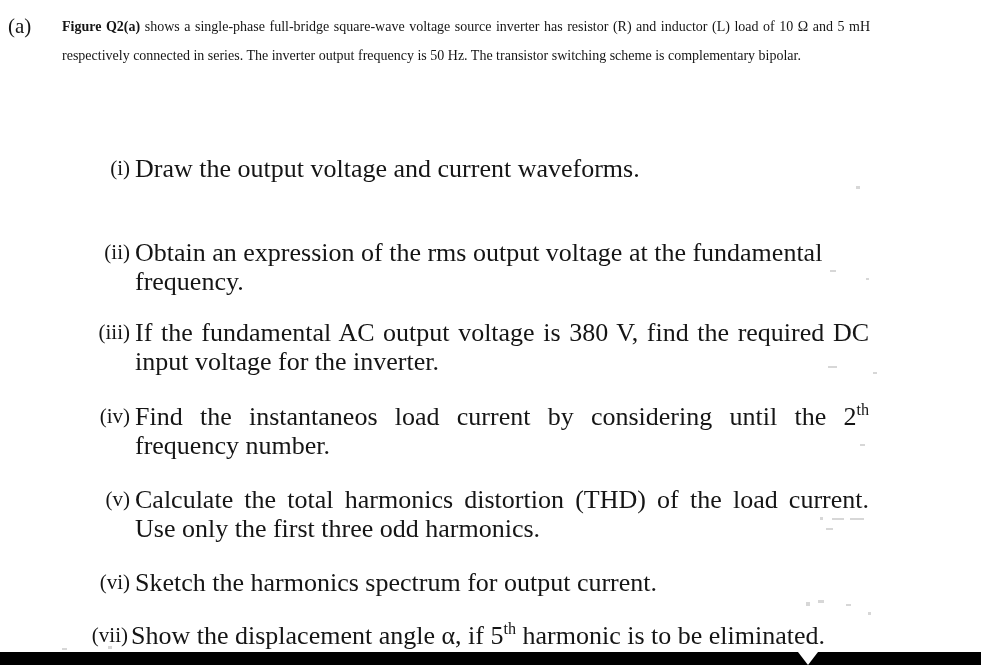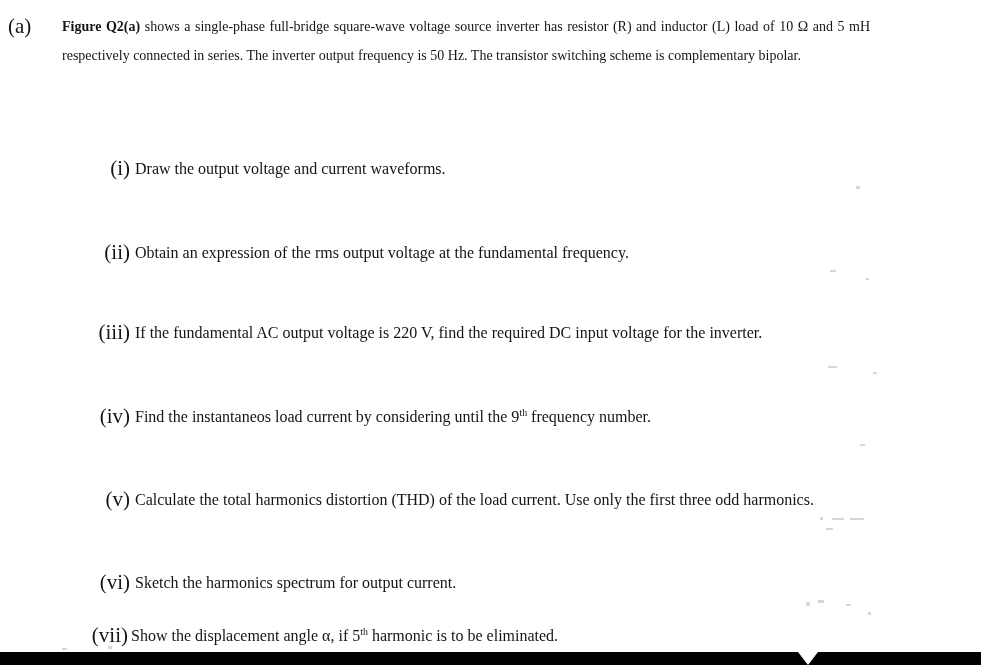--- a/index.html
+++ b/index.html
@@ -76,7 +76,7 @@
     position: absolute;
     left: 135px;
     width: 734px;
-    font-size: 16px;
+    font-size: 26px;
     line-height: 29px;
     text-align: justify;
     text-justify: inter-word;

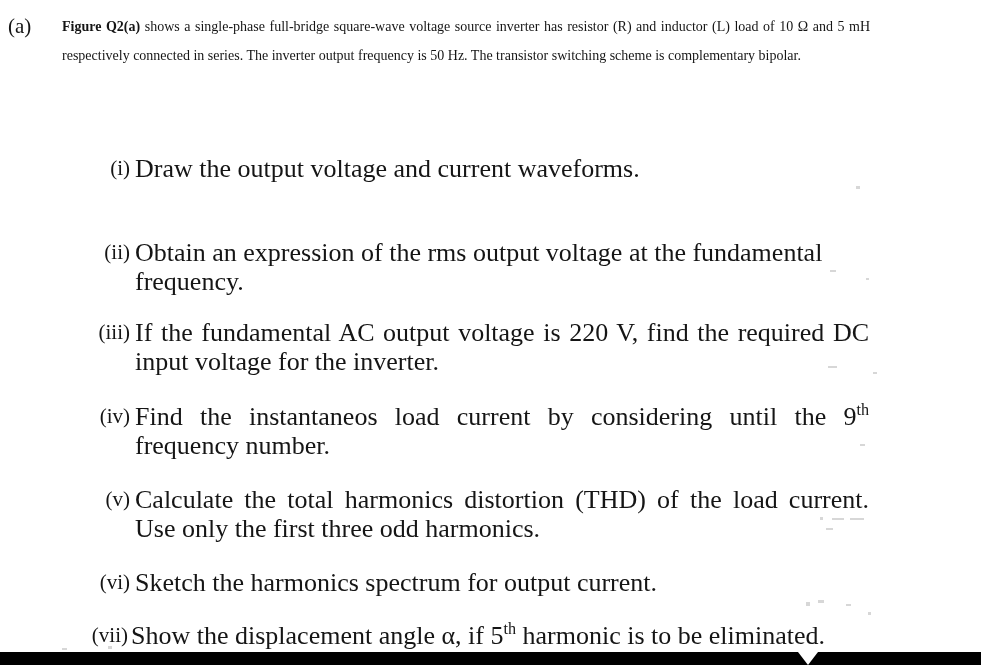--- a/index.html
+++ b/index.html
@@ -160,7 +160,7 @@
 
     <div class="roman-item" id="item-iii">
       <div class="roman-num">(iii)</div>
-      <div class="roman-text">If the fundamental AC output voltage is 220 V, find the required DC input voltage for the inverter.</div>
+      <div class="roman-text">If the fundamental AC output voltage is 380 V, find the required DC input voltage for the inverter.</div>
     </div>
 
     <div class="roman-item" id="item-iv">

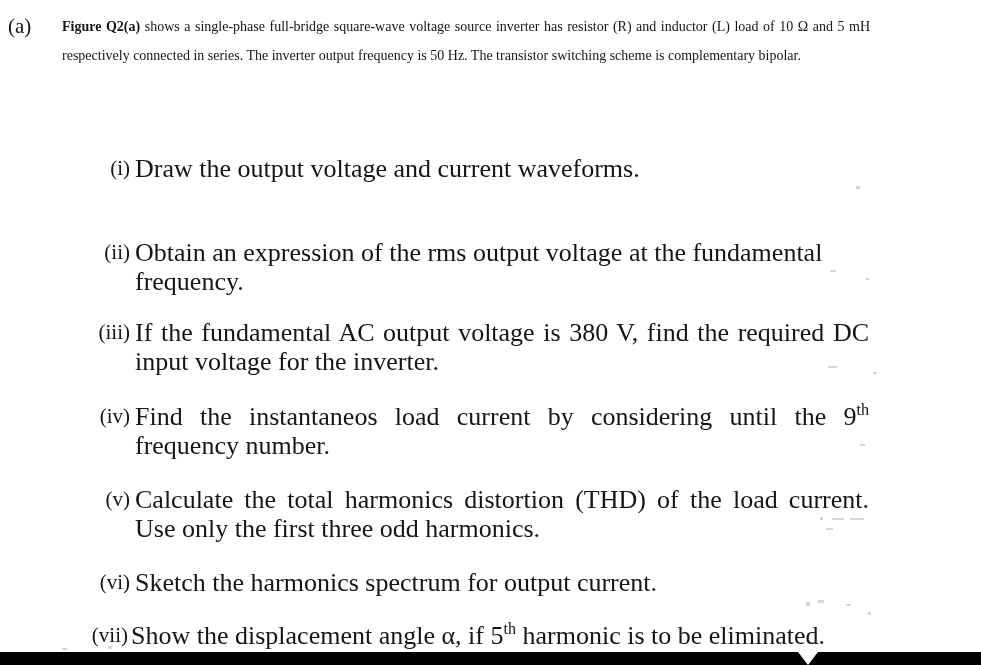--- a/index.html
+++ b/index.html
@@ -165,7 +165,7 @@
 
     <div class="roman-item" id="item-iv">
       <div class="roman-num">(iv)</div>
-      <div class="roman-text"><span>Find the instantaneos load current by considering until the 9</span><sup>th</sup><span> frequency number.</span></div>
+      <div class="roman-text"><span>Find the instantaneos load current by considering until the 2</span><sup>th</sup><span> frequency number.</span></div>
     </div>
 
     <div class="roman-item" id="item-v">

